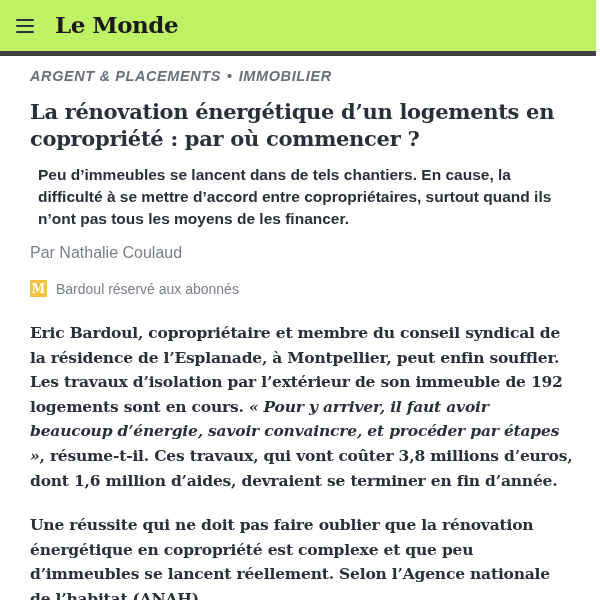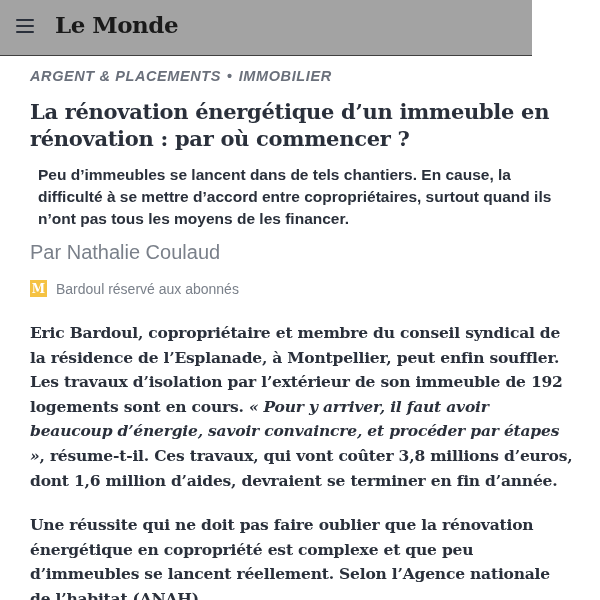--- a/index.html
+++ b/index.html
@@ -7,8 +7,8 @@
     body { position: relative; color: #2a303b; }
 
     .header {
-      position: absolute; left: 0; top: 0; width: 532px; height: 56px;
-      border-bottom: 1px solid #404040; background: #a3a3a3;
+      position: absolute; left: 0; top: 0; width: 596px; height: 56px;
+      border-bottom: 5px solid #404040; background: #bef264;
     }
     .menu-btn {
       position: absolute; left: 16px; top: 17px; width: 20px; height: 16px; cursor: pointer;

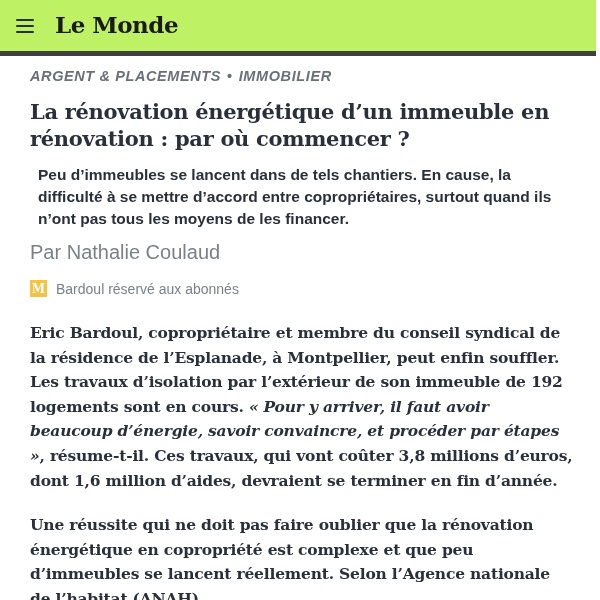--- a/index.html
+++ b/index.html
@@ -98,7 +98,7 @@
     <a>ARGENT &amp; PLACEMENTS</a><span class="sep">•</span><a>IMMOBILIER</a>
   </div>
 
-  <h1 class="title">La rénovation énergétique d’un immeuble en rénovation : par où commencer ?</h1>
+  <h1 class="title">La rénovation énergétique d’un logements en copropriété : par où commencer ?</h1>
 
   <p class="desc">Peu d’immeubles se lancent dans de tels chantiers. En cause, la difficulté à se mettre d’accord entre copropriétaires, surtout quand ils n’ont pas tous les moyens de les financer.</p>
 

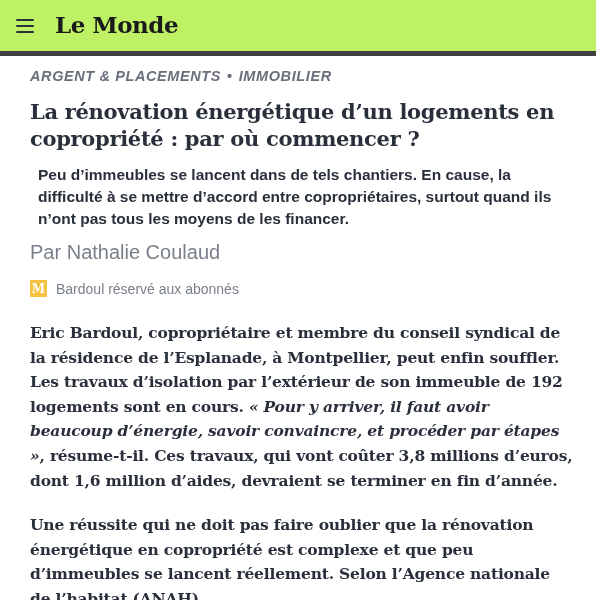--- a/index.html
+++ b/index.html
@@ -50,7 +50,7 @@
     .byline {
       margin-top: 12px;
       font-family: "Liberation Sans", sans-serif;
-      font-size: 20px; line-height: 21px; color: #7a808a;
+      font-size: 16px; line-height: 21px; color: #7a808a;
     }
     .byline a { color: #7a808a; text-decoration: none; }
     .meta {

